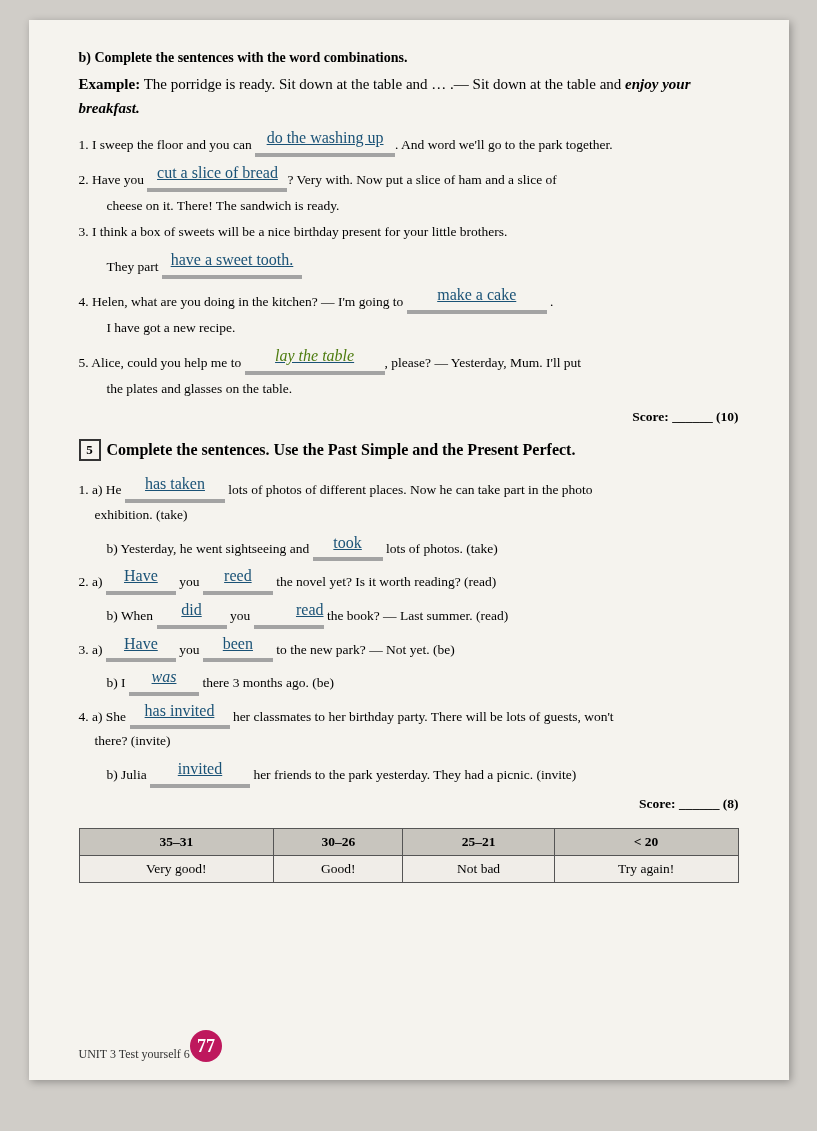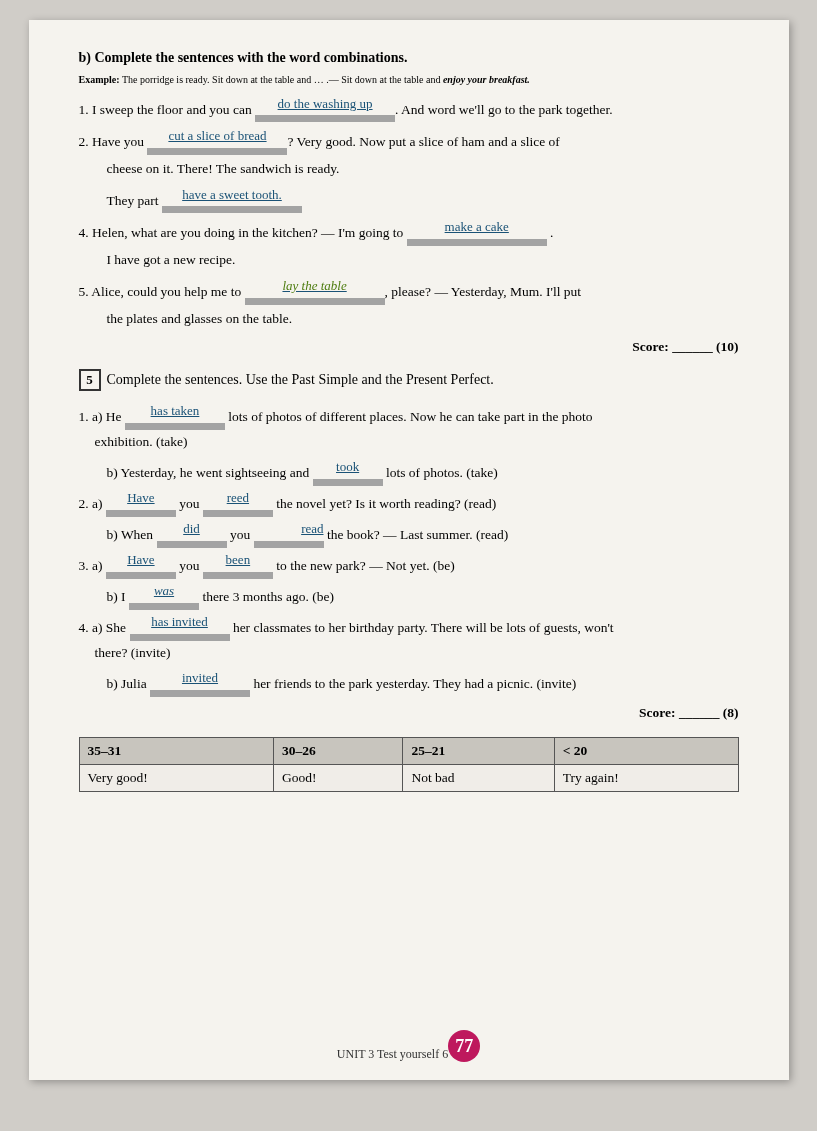--- a/index.html
+++ b/index.html
@@ -25,7 +25,7 @@
       margin-bottom: 6px;
     }
     .example-line {
-      font-size: 10px;
+      font-size: 15px;
       margin-bottom: 4px;
       line-height: 1.6;
     }

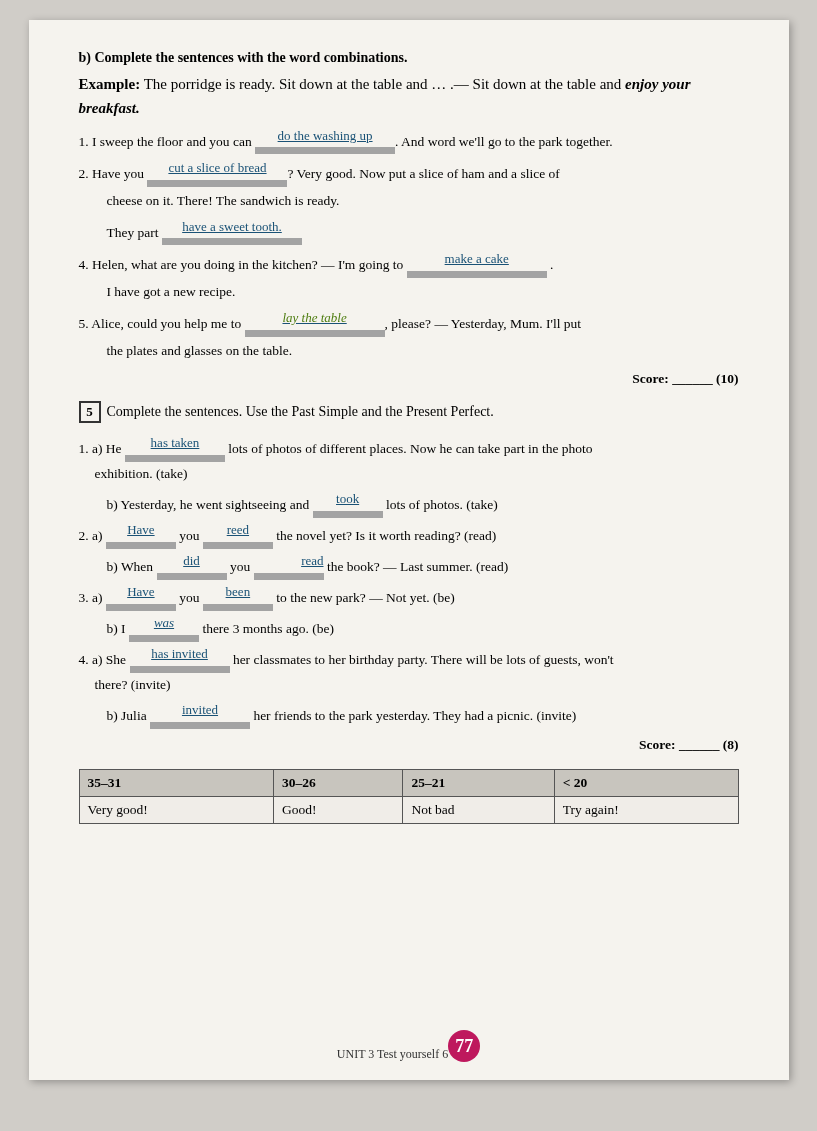--- a/index.html
+++ b/index.html
@@ -40,12 +40,12 @@
     }
     .blank-line {
       display: inline-block;
-      border-bottom: 7px solid #a3a3a3;
+      border-bottom: 4px solid #a3a3a3;
       min-width: 140px;
       vertical-align: bottom;
       text-align: center;
       color: #1a5276;
-      font-size: 13px;
+      font-size: 16px;
     }
     .blank-short {
       min-width: 70px;

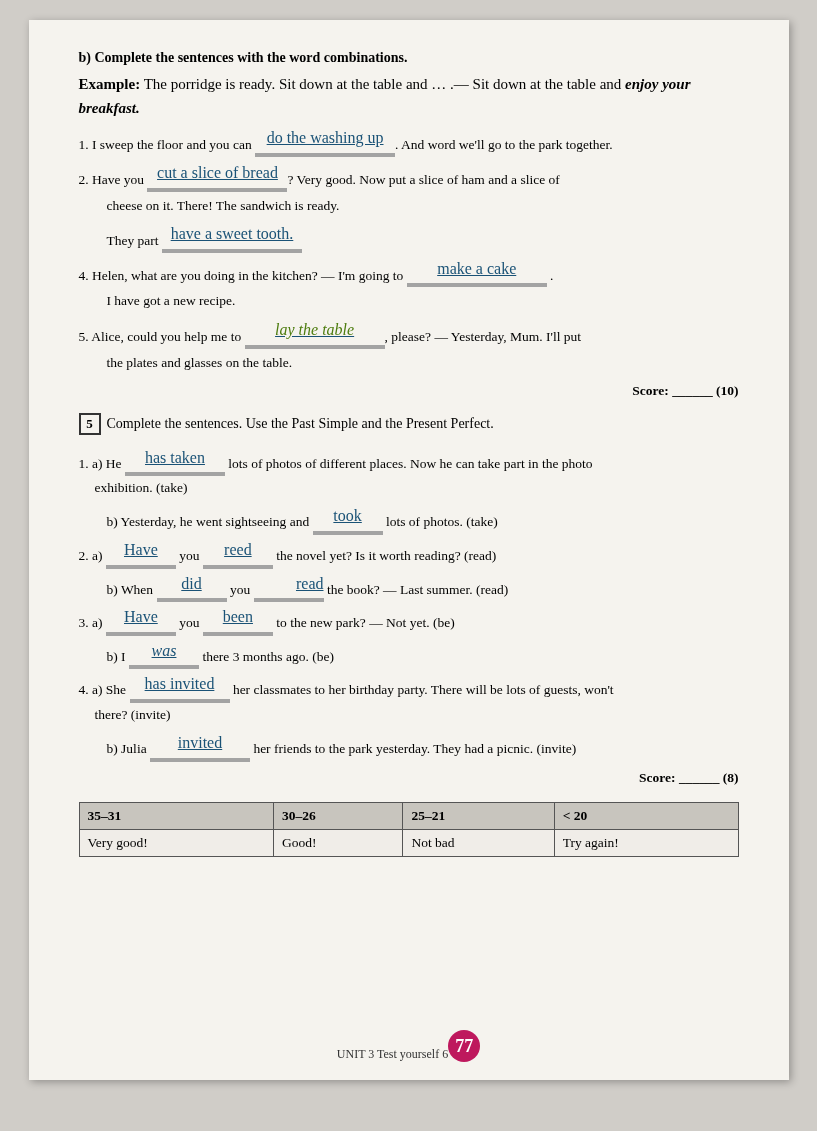--- a/index.html
+++ b/index.html
@@ -156,7 +156,7 @@
   </div>
 
   <div class="exercise-item">
-    <span>2. Have you </span><span class="blank-line" style="color: rgb(26, 82, 118); text-decoration: underline rgb(26, 82, 118);">cut a slice of bread</span><span>? Very good. Now put a slice of ham and a slice of</span>
+    <span>2. Have you </span><span class="blank-line" style="color: rgb(26, 82, 118); text-decoration: underline rgb(26, 82, 118);">cut a slice of bread</span><span>? Very with. Now put a slice of ham and a slice of</span>
   </div>
   <div class="exercise-item indent">
     <span>cheese on it. There! The sandwich is ready.</span>

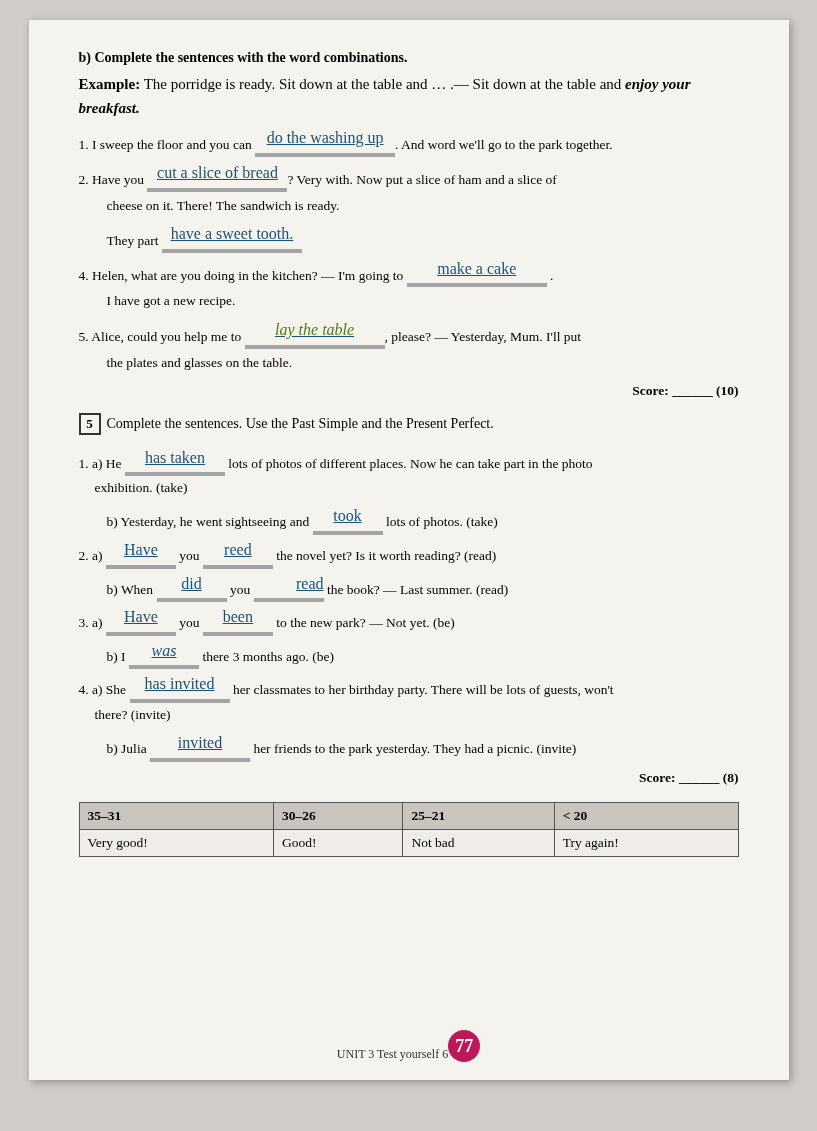--- a/index.html
+++ b/index.html
@@ -162,6 +162,9 @@
     <span>cheese on it. There! The sandwich is ready.</span>
   </div>
 
+  <div class="exercise-item">
+    <span>3. I think a box of sweets will be a nice birthday present for your little brothers.</span>
+  </div>
   <div class="exercise-item indent">
     <span>They part </span><span class="blank-line" style="color: rgb(26, 82, 118); text-decoration: underline rgb(26, 82, 118);">have a sweet tooth.</span>
   </div>

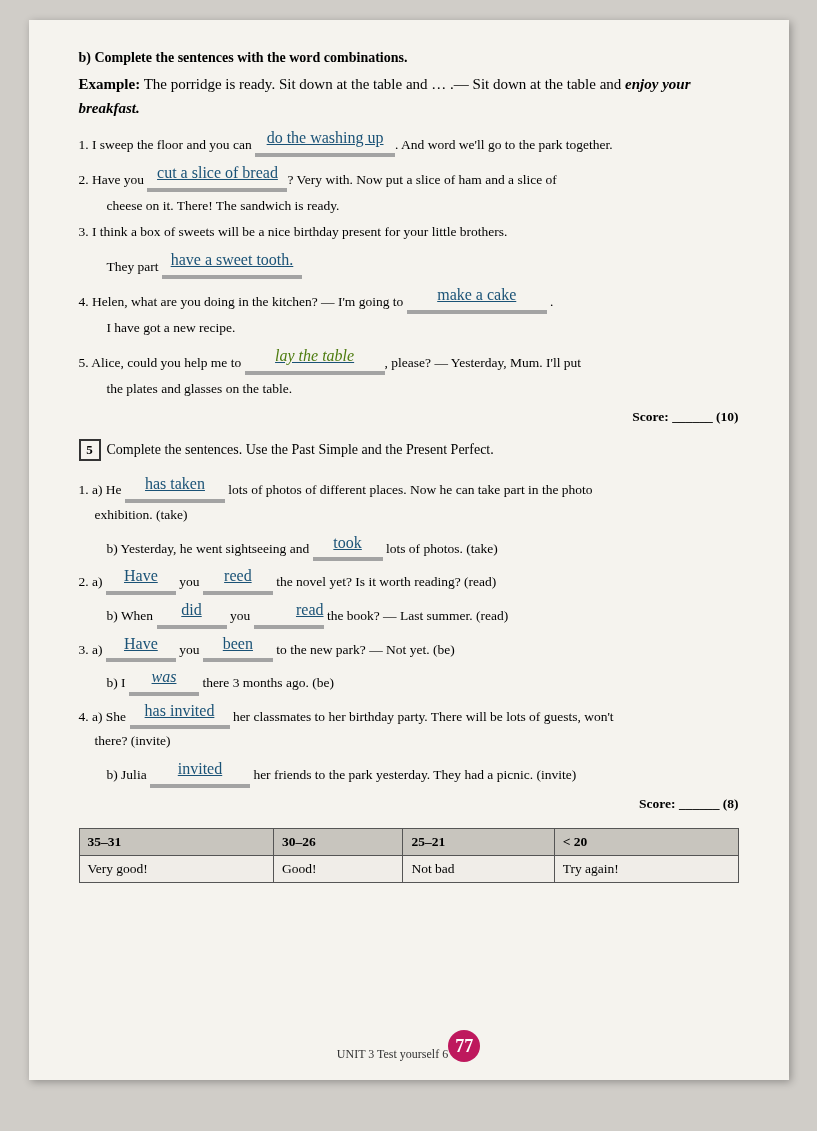--- a/index.html
+++ b/index.html
@@ -78,8 +78,8 @@
       flex-shrink: 0;
     }
     .section5-title {
-      font-weight: normal;
-      font-size: 14px;
+      font-weight: bold;
+      font-size: 16px;
     }
     .sub-item {
       font-size: 13.5px;

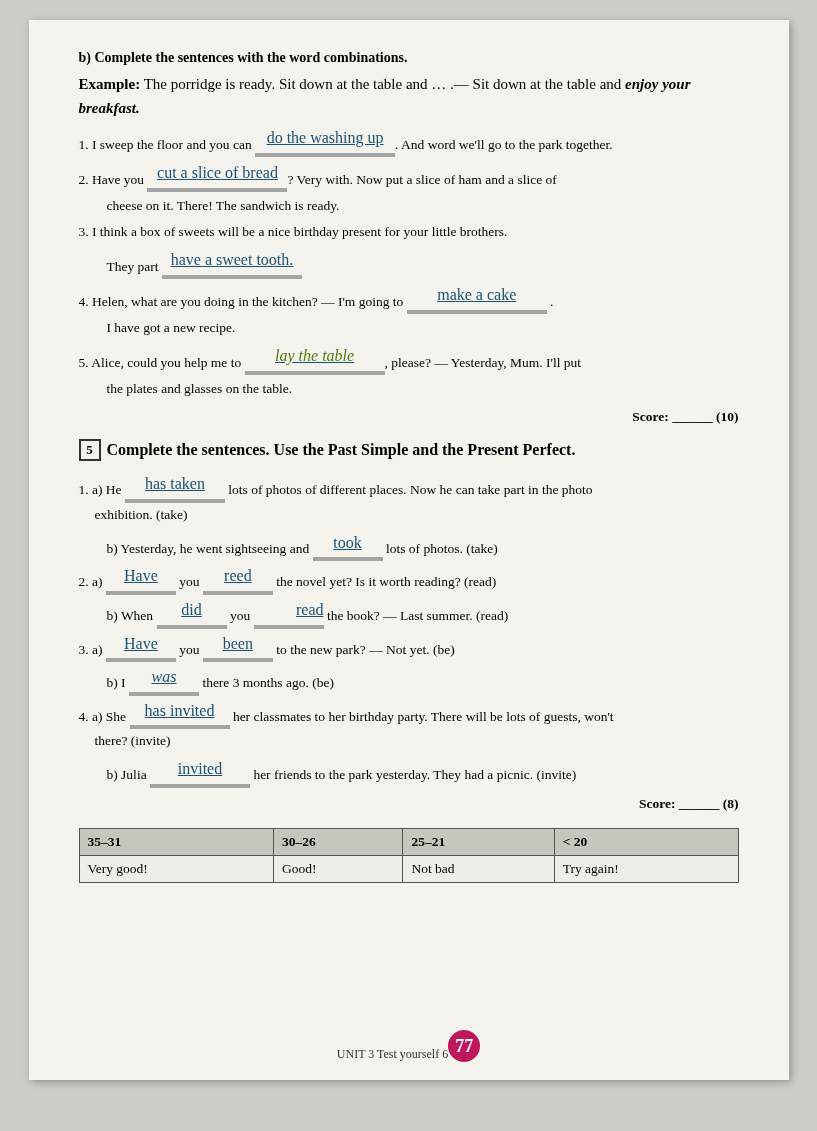--- a/index.html
+++ b/index.html
@@ -99,7 +99,7 @@
     }
     .score-table th, .score-table td {
       border: 1px solid #555;
-      text-align: left;
+      text-align: center;
       padding: 5px 8px;
     }
     .score-table th {

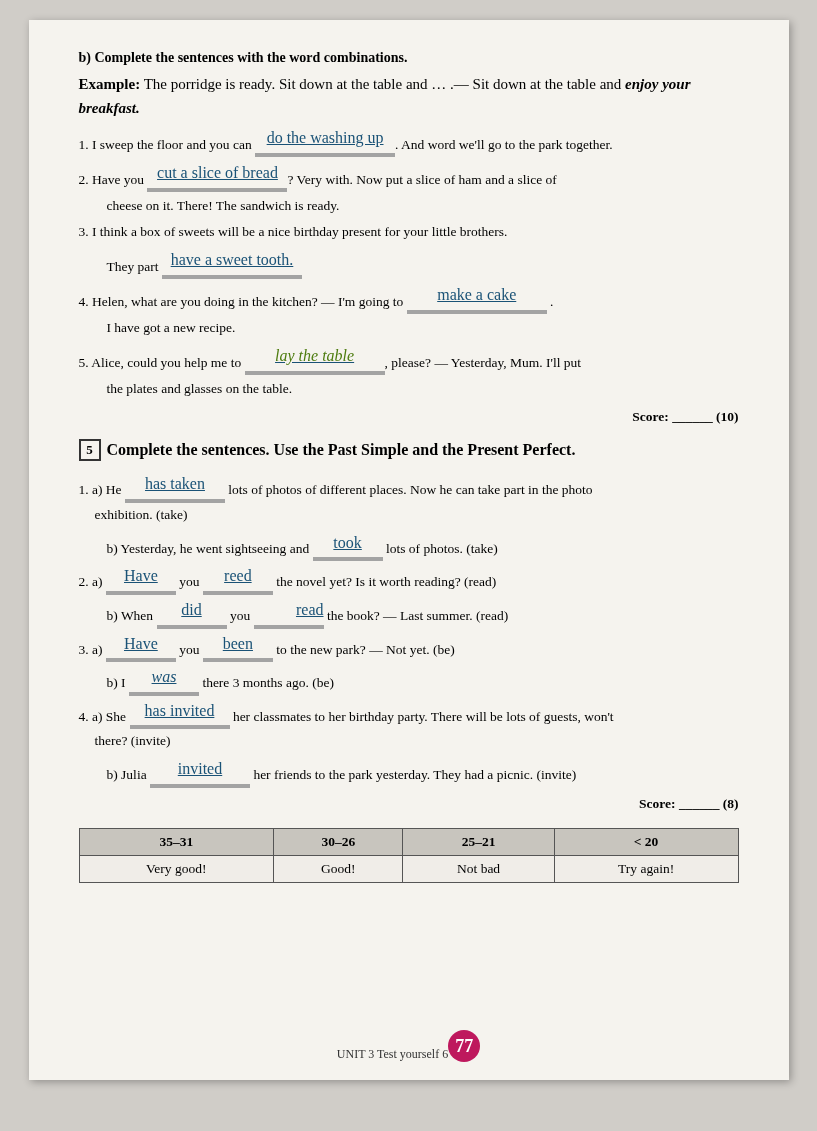--- a/index.html
+++ b/index.html
@@ -115,7 +115,7 @@
       left: 50px;
       right: 50px;
       display: flex;
-      justify-content: center;
+      justify-content: flex-start;
       align-items: flex-end;
     }
     .footer-text {

